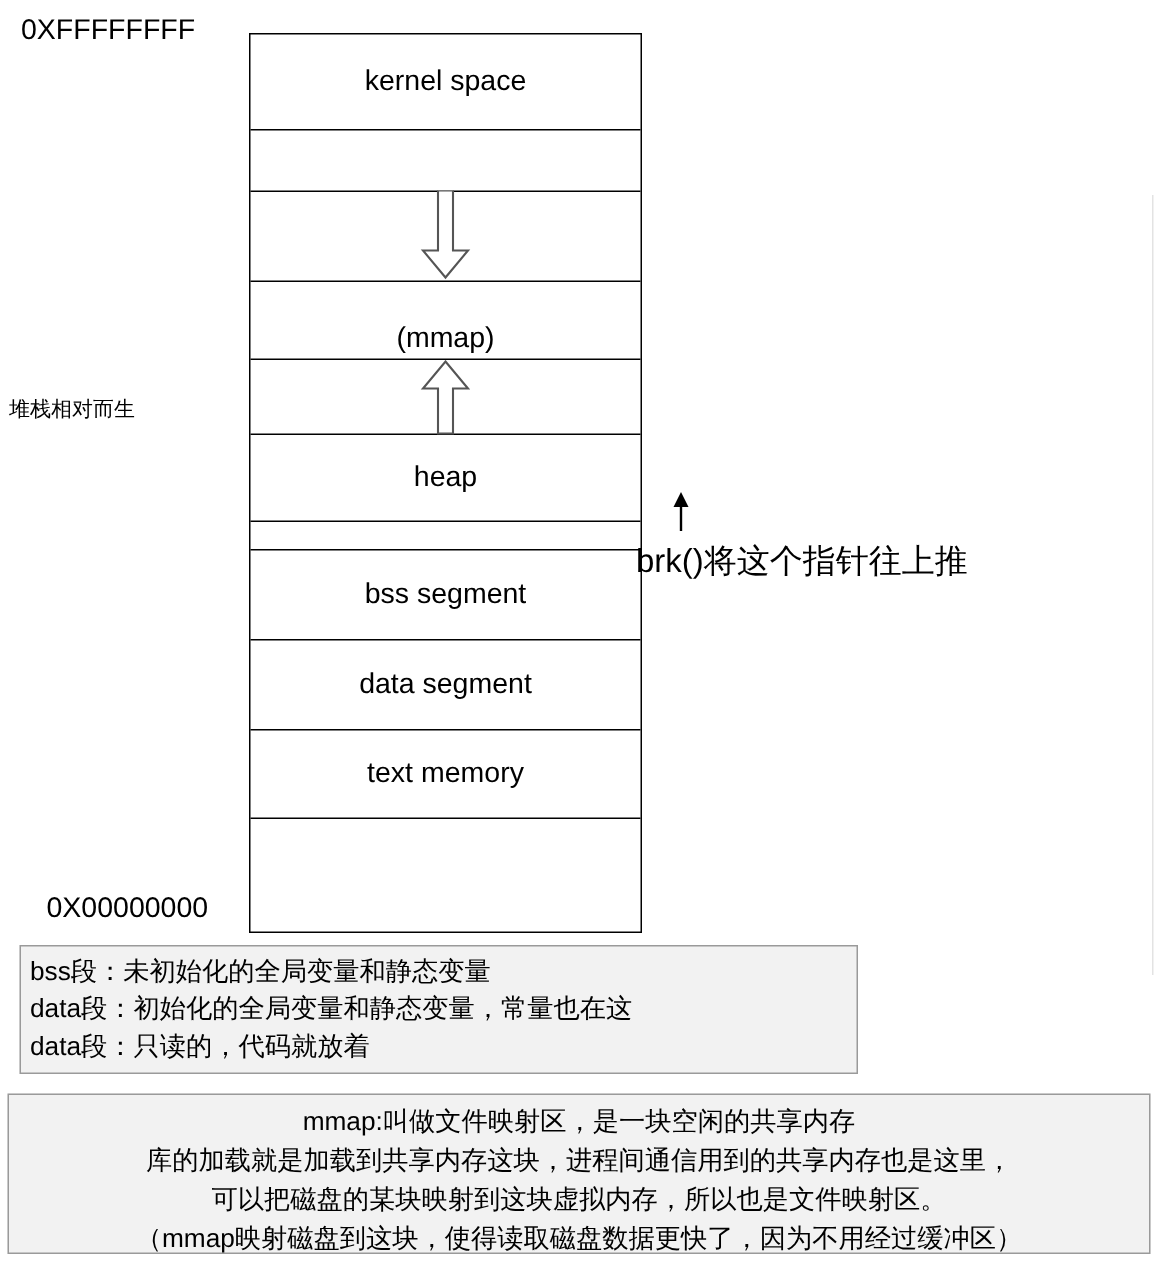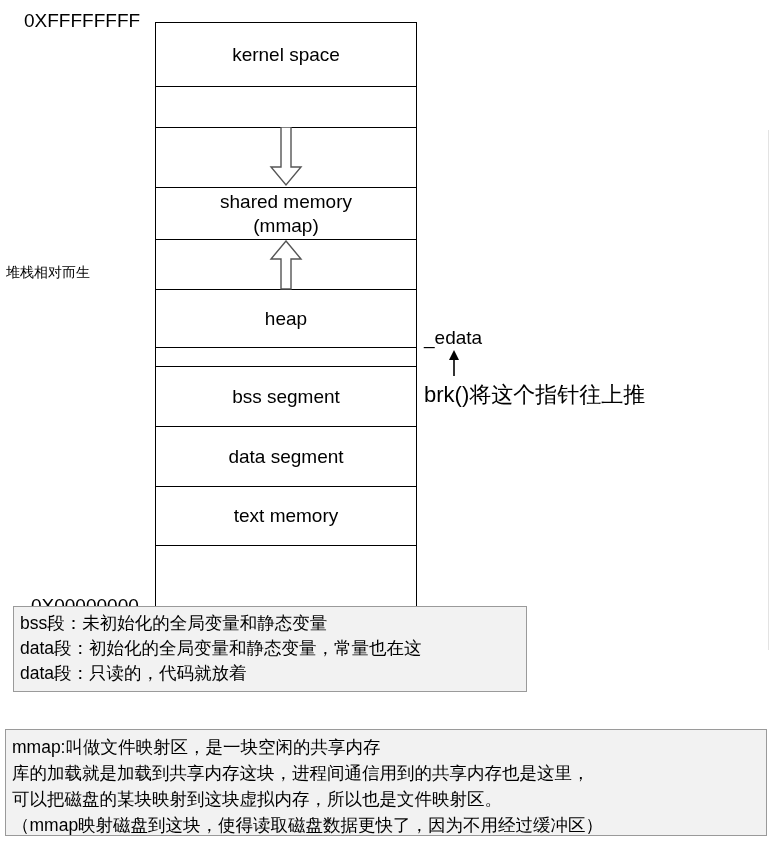--- a/index.html
+++ b/index.html
@@ -33,7 +33,7 @@
     letter-spacing: 0px;
     white-space: nowrap;
   }
-  #addr-top { left: 24px; top: 10px; }
+  #addr-top { left: 14px; top: 10px; }
   #addr-bottom { left: 31px; top: 595px; }
 
   

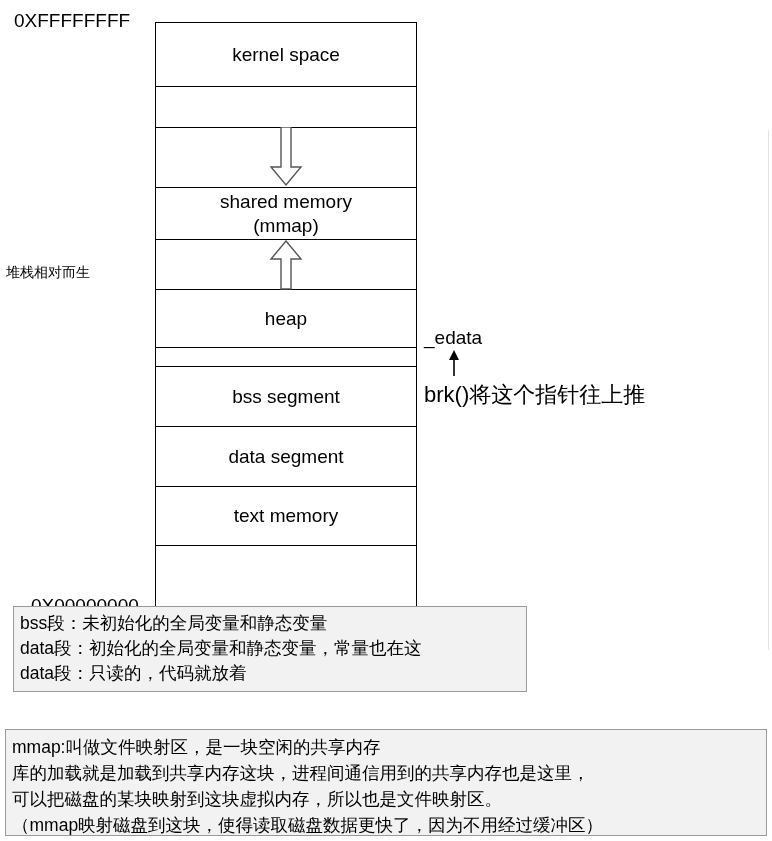--- a/index.html
+++ b/index.html
@@ -48,7 +48,7 @@
   
   #memory-map {
     position: absolute;
-    left: 155px;
+    left: 166px;
     top: 22px;
     width: 262px;
     height: 600px;

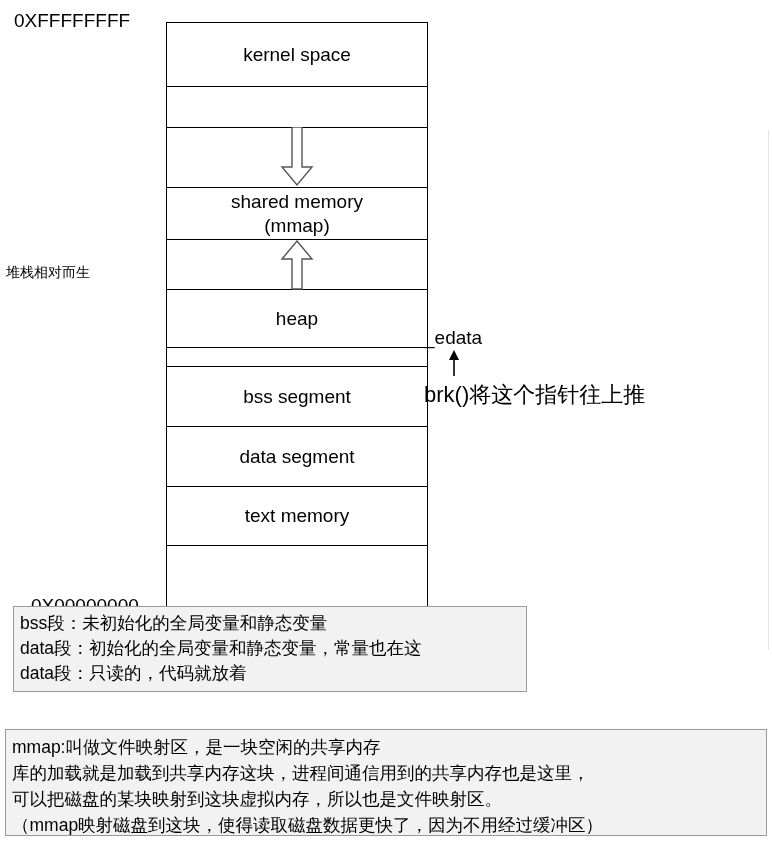--- a/index.html
+++ b/index.html
@@ -171,7 +171,7 @@
 
   <div class="mem-row h-shm">
     <span class="row-label">
-      <span>shared memory</span><br>
+      <br>
       <span>(mmap)</span>
     </span>
   </div>

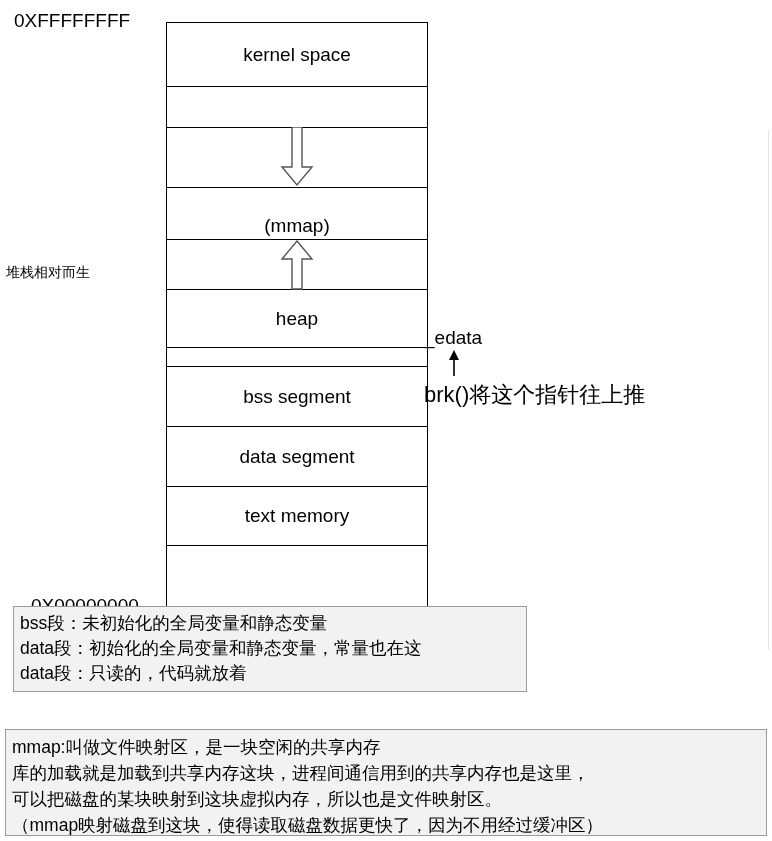--- a/index.html
+++ b/index.html
@@ -207,7 +207,6 @@
 </div>
 
 <div id="edata-group">
-  <div id="edata-label">_edata</div>
   <div id="edata-arrow">
     <svg width="16" height="26" viewBox="0 0 16 26" xmlns="http://www.w3.org/2000/svg">
       <line x1="8" y1="26" x2="8" y2="6" stroke="#000000" stroke-width="1.6"></line>

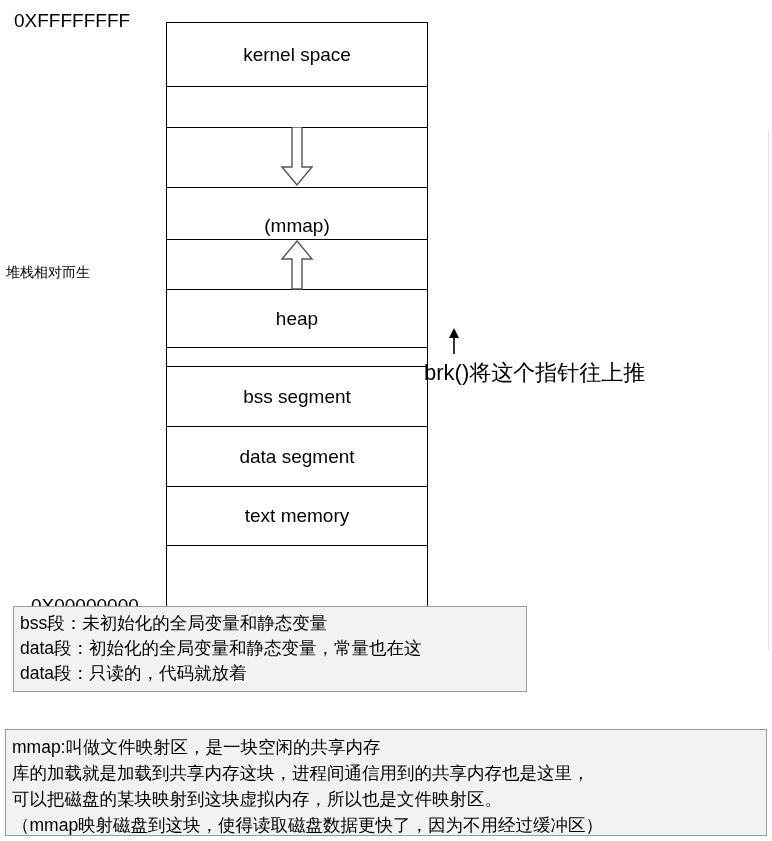--- a/index.html
+++ b/index.html
@@ -123,8 +123,8 @@
   }
   #note-segments {
     left: 13px;
-    top: 606px;
-    width: 514px;
+    top: 630px;
+    width: 559px;
     height: 86px;
   }
   #note-mmap {

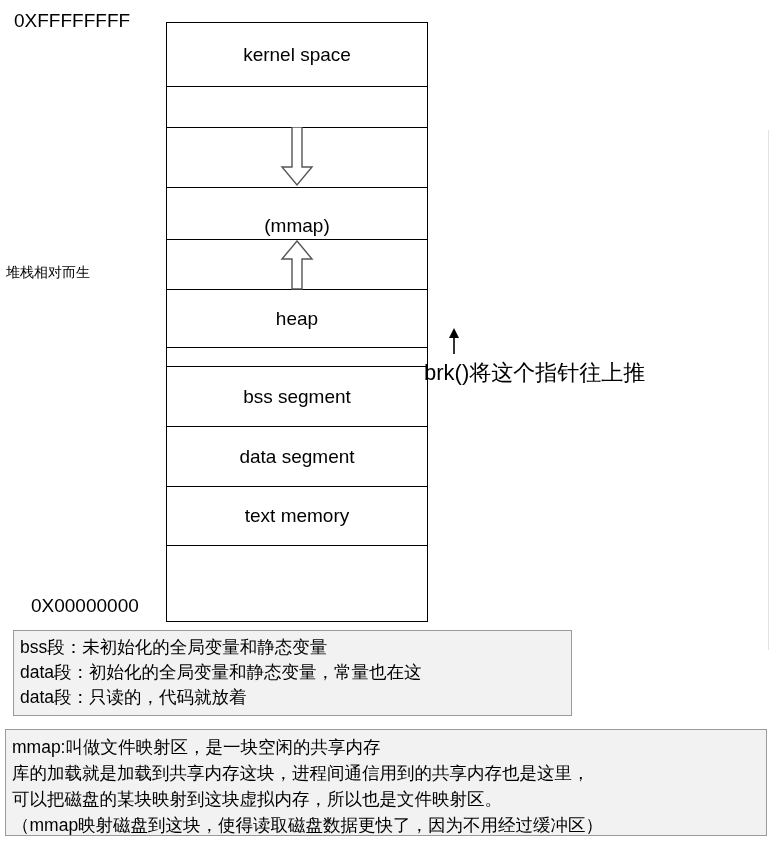--- a/index.html
+++ b/index.html
@@ -139,7 +139,7 @@
     white-space: nowrap;
     color: #000000;
   }
-  #note-mmap .note-line { font-size: 17.5px; line-height: 26px; }
+  #note-mmap .note-line { font-size: 17.5px; line-height: 26px; text-align: center; }
 </style>
 </head>
 <body>

